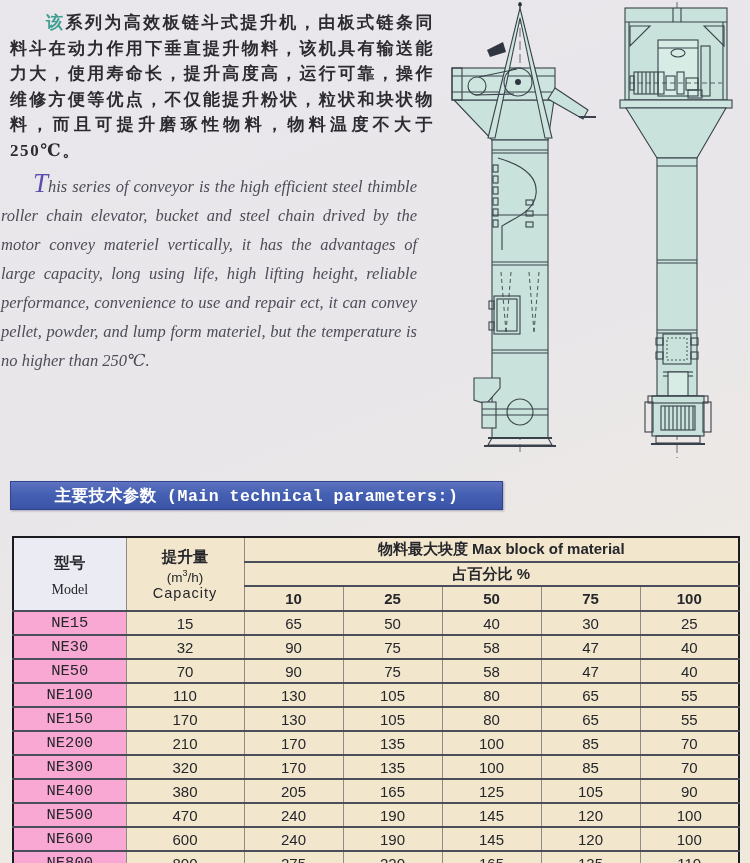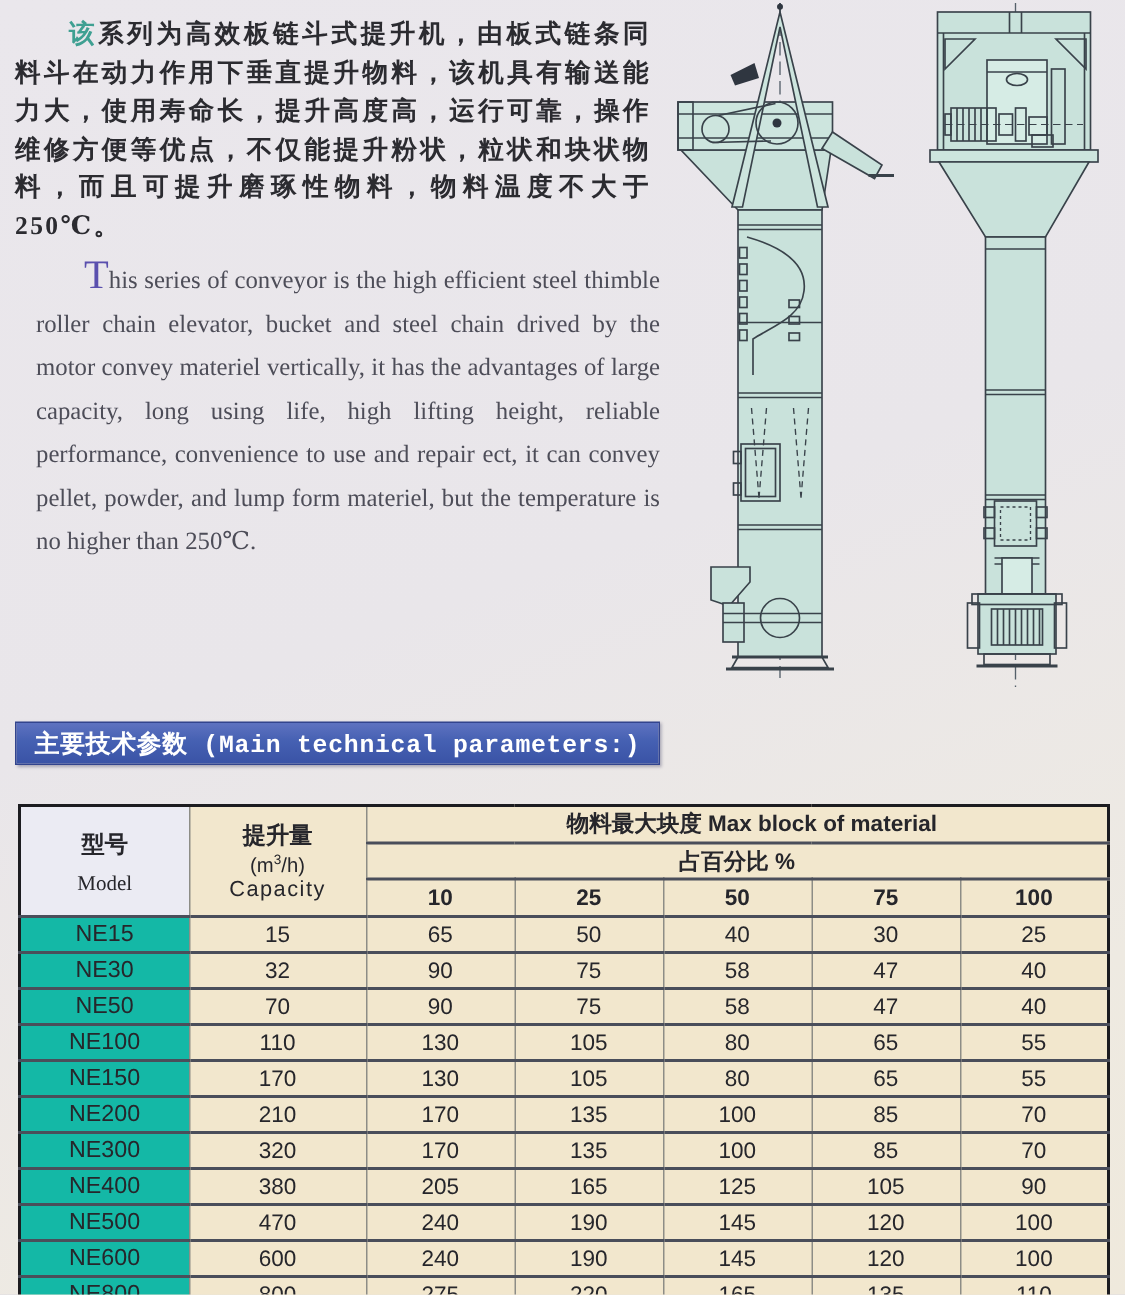--- a/index.html
+++ b/index.html
@@ -22,9 +22,9 @@
   .zh-lead{ color:#3fa092; }
   
   .en-para{
-    position:absolute; left:24px; top:172px; width:416px;
+    position:absolute; left:1px; top:172px; width:416px;
     font-size:16.5px; color:#4d4d58; line-height:29px;
-    text-align:justify; text-indent:32px;
+    text-align:justify; text-indent:32px;font-style:italic;
   }
   .en-lead{ font-size:27px; color:#5a4fae; line-height:0; }
   

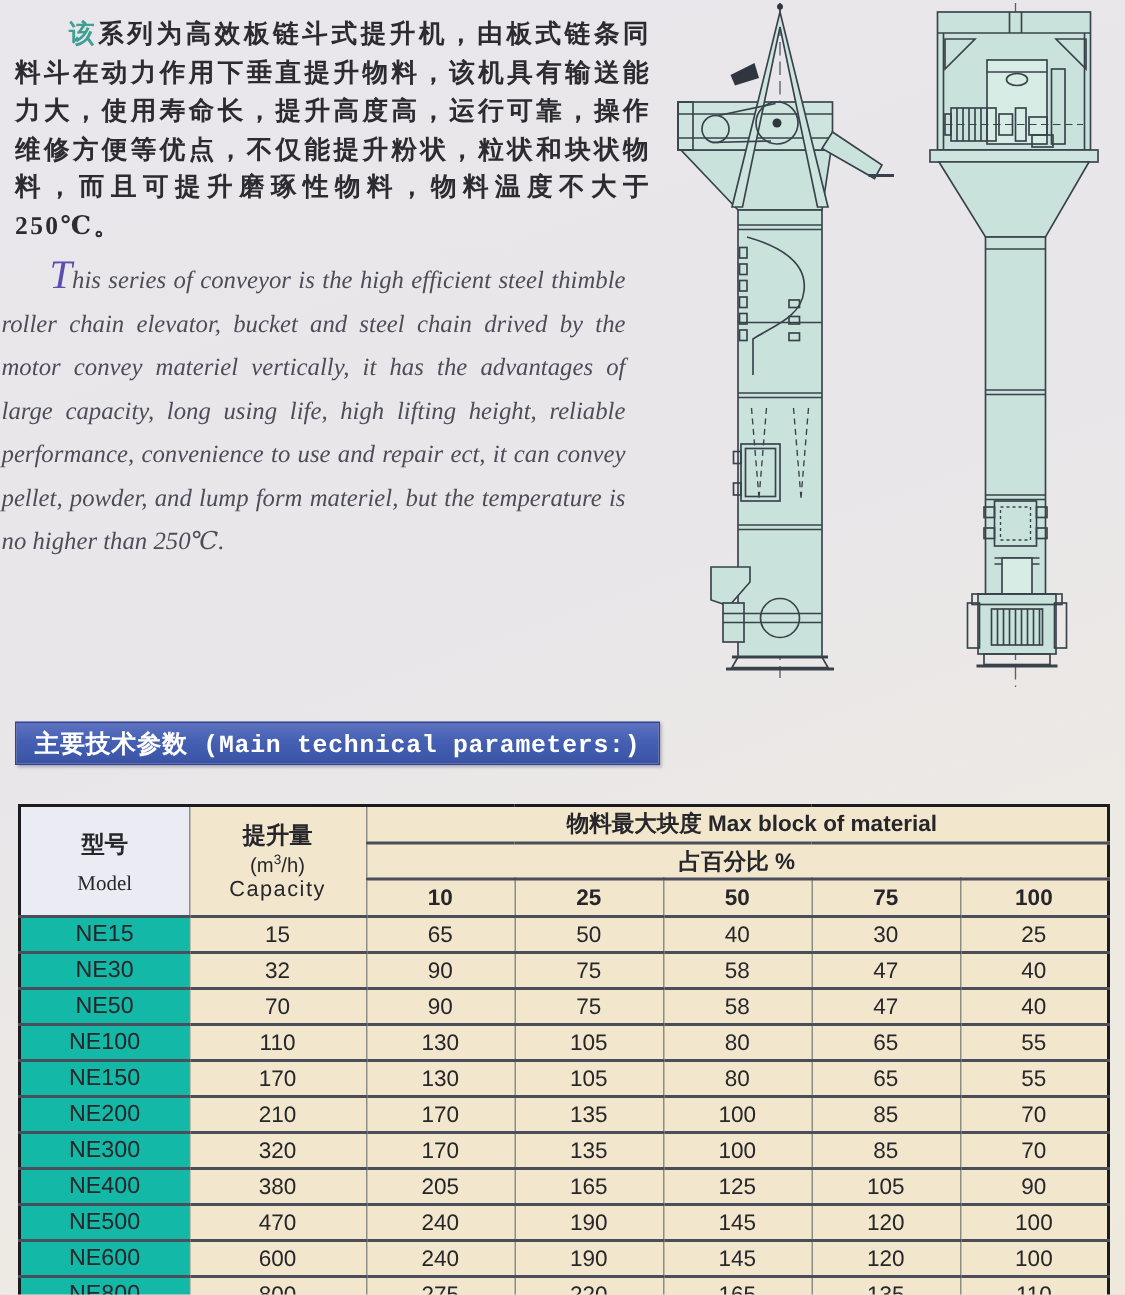--- a/index.html
+++ b/index.html
@@ -31,7 +31,7 @@
   .drawings{ position:absolute; left:430px; top:0; }
   
   .section-bar{
-    position:absolute; left:10px; top:481px; width:430px; height:29px;
+    position:absolute; left:10px; top:481px; width:493px; height:29px;
     background:linear-gradient(#5e72c0 0%,#4560b2 45%,#3a53a6 100%);
     border:1px solid #32448e;
     display:flex; align-items:center; justify-content:center;

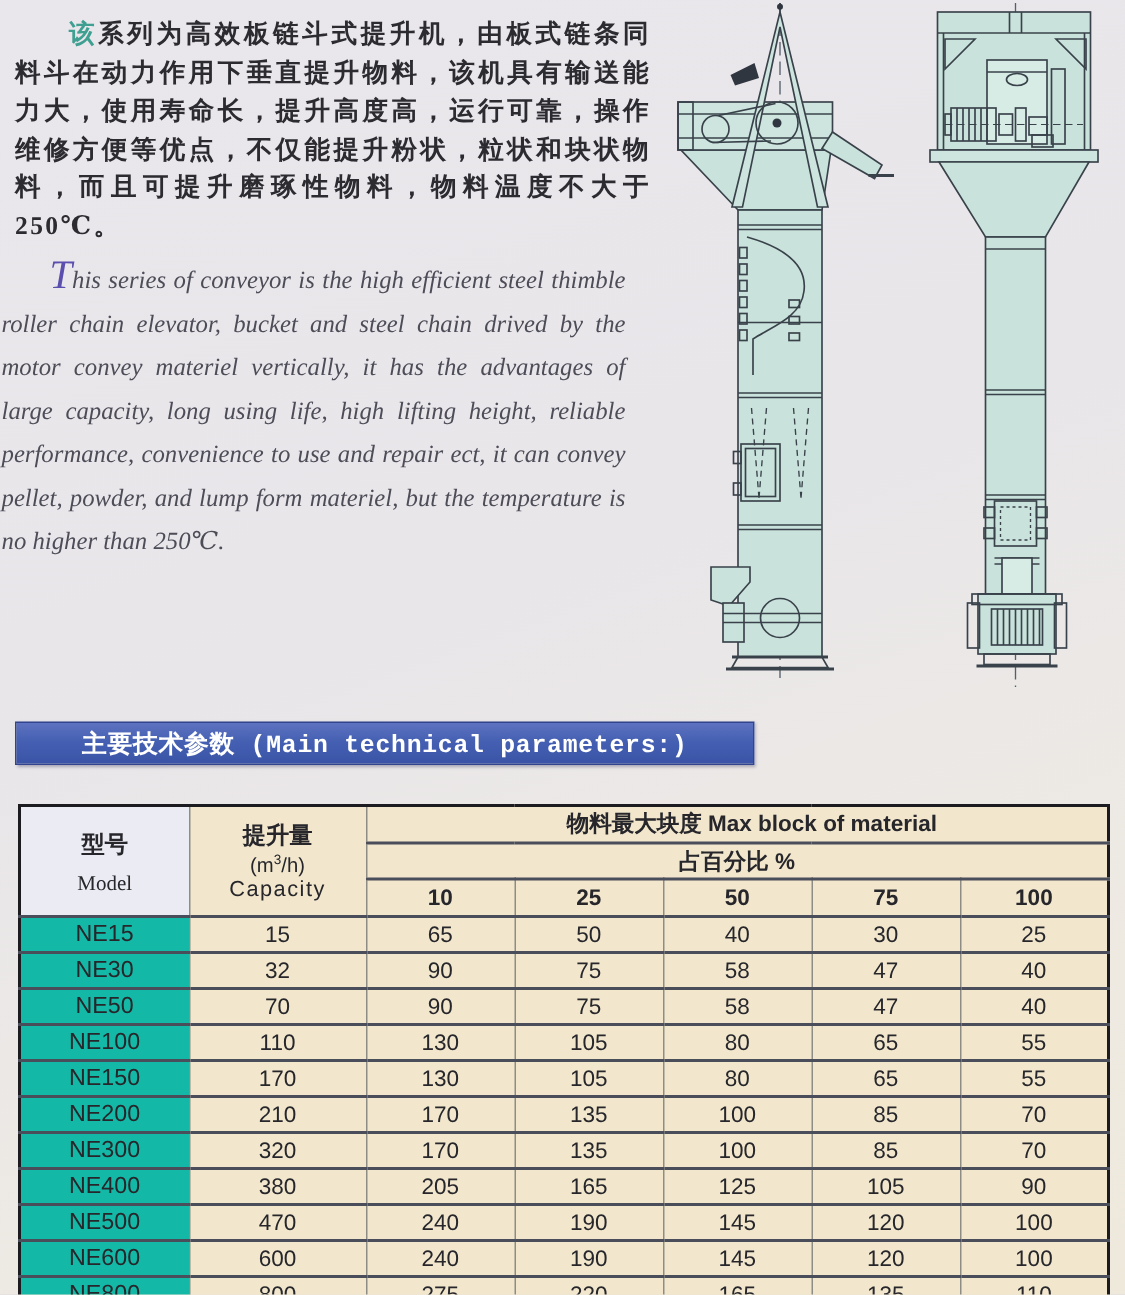--- a/index.html
+++ b/index.html
@@ -58,8 +58,8 @@
   table.params th{ font-weight:700; }
   table.params .lav{ background:#ebebf3; }
   table.params td.model-col{
-    background:#14b8a6;
-    font-family:Liberation Sans, sans-serif;
+    background:#f9a8d4;
+    font-family:Liberation Mono, monospace;
     font-size:15.5px;
   }
   table.params thead th{ height:25px; }

